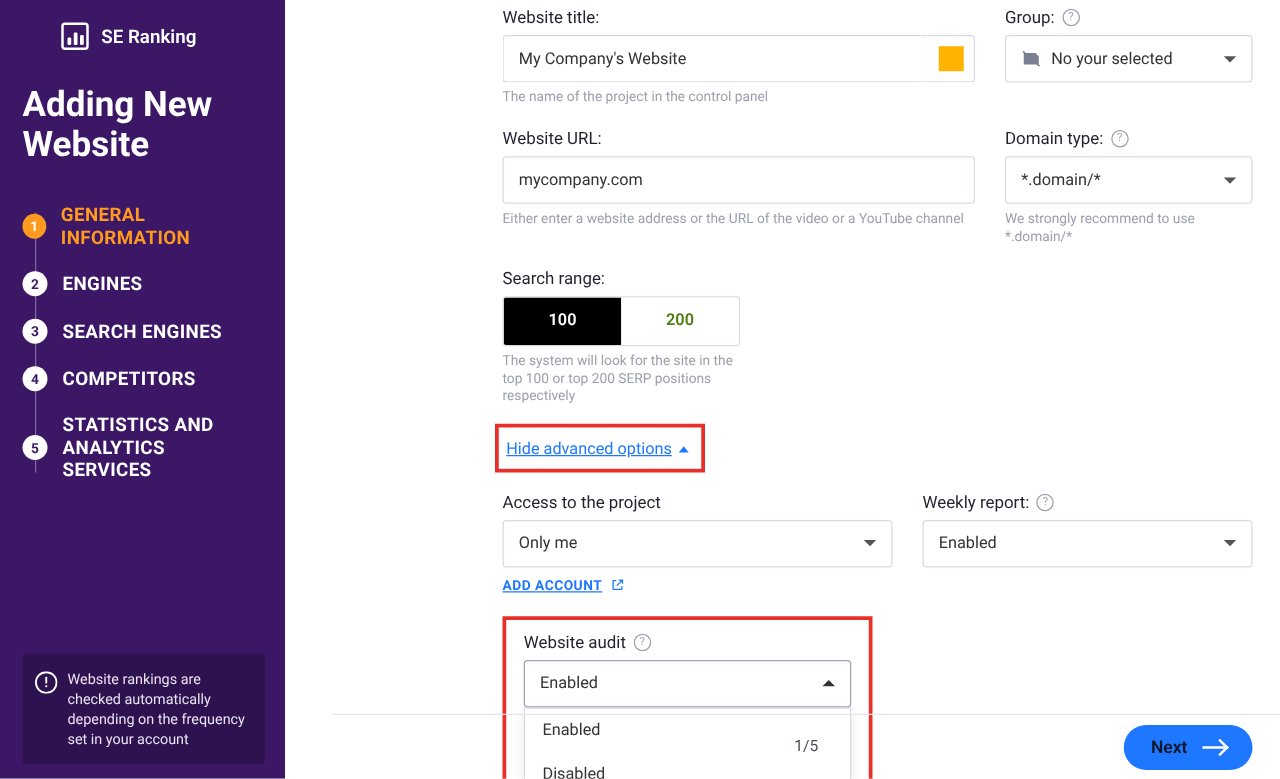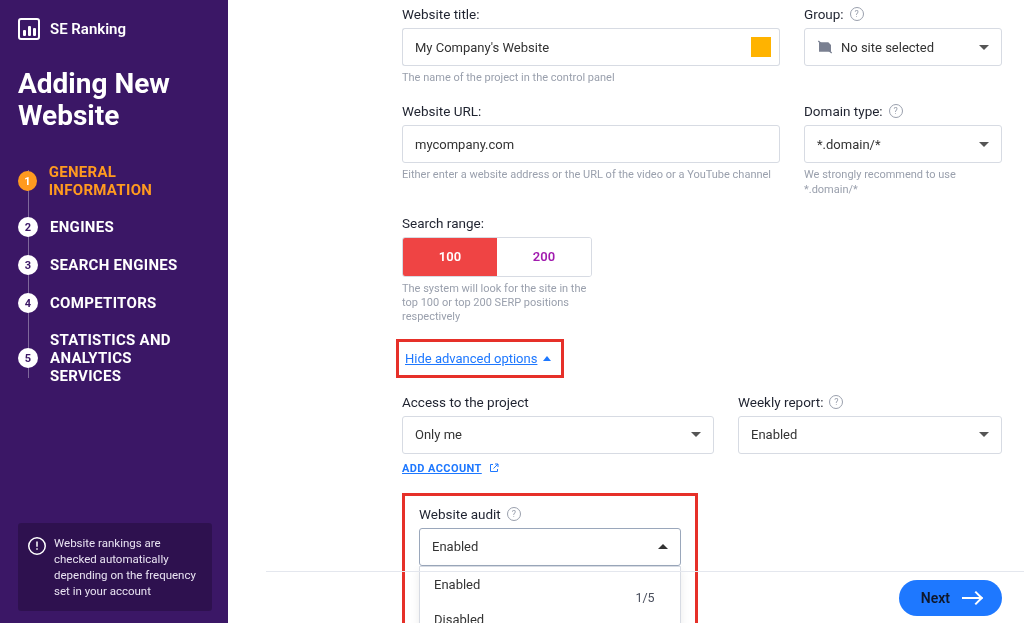--- a/index.html
+++ b/index.html
@@ -5,7 +5,7 @@
   * { box-sizing: border-box; margin: 0; padding: 0; font-family: -apple-system, BlinkMacSystemFont, "Segoe UI", Roboto, Arial, sans-serif; }
   body { width: 1024px; height: 623px; overflow: hidden; background: #fff; display: flex; }
   .sidebar { width: 228px; height: 623px; background: #3b1766; color: #fff; padding: 18px 16px 12px 18px; display: flex; flex-direction: column; position: relative; }
-  .brand { display: flex; align-items: center; gap: 10px; font-weight: 600; font-size: 15px; margin-bottom: 28px; }
+  .brand { display: flex; align-items: center; gap: 10px; font-weight: 600; font-size: 15px; margin-bottom: 28px; margin-left: 31px; }
   .brand-icon { width: 22px; height: 22px; border: 2px solid #fff; border-radius: 3px; display: flex; align-items: flex-end; justify-content: center; gap: 2px; padding: 2px; }
   .brand-icon span { width: 3px; background: #fff; display: inline-block; border-radius: 1px; }
   .page-title { font-size: 28px; font-weight: 700; line-height: 1.15; margin-bottom: 22px; }

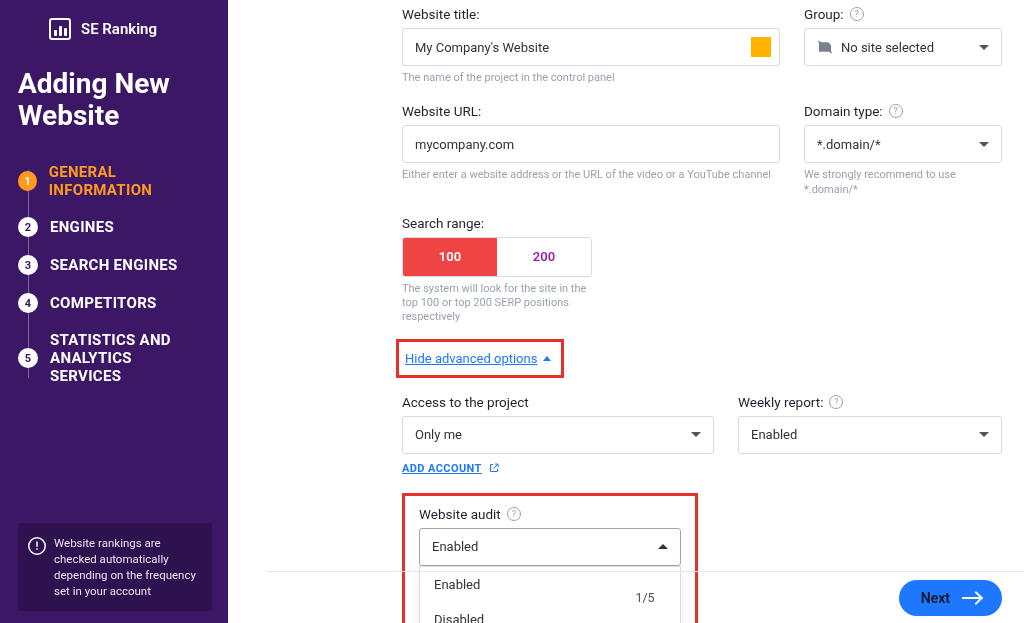--- a/index.html
+++ b/index.html
@@ -135,7 +135,7 @@
                 <path d="M3 5h14l4 4v10H3z" fill="#7a8091"></path>
                 <path d="M2 3l20 18" stroke="#7a8091" stroke-width="2"></path>
               </svg>
-            <span>No site selected</span>
+            <span>No your selected</span>
           </span>
           <span class="caret"></span>
         </div>

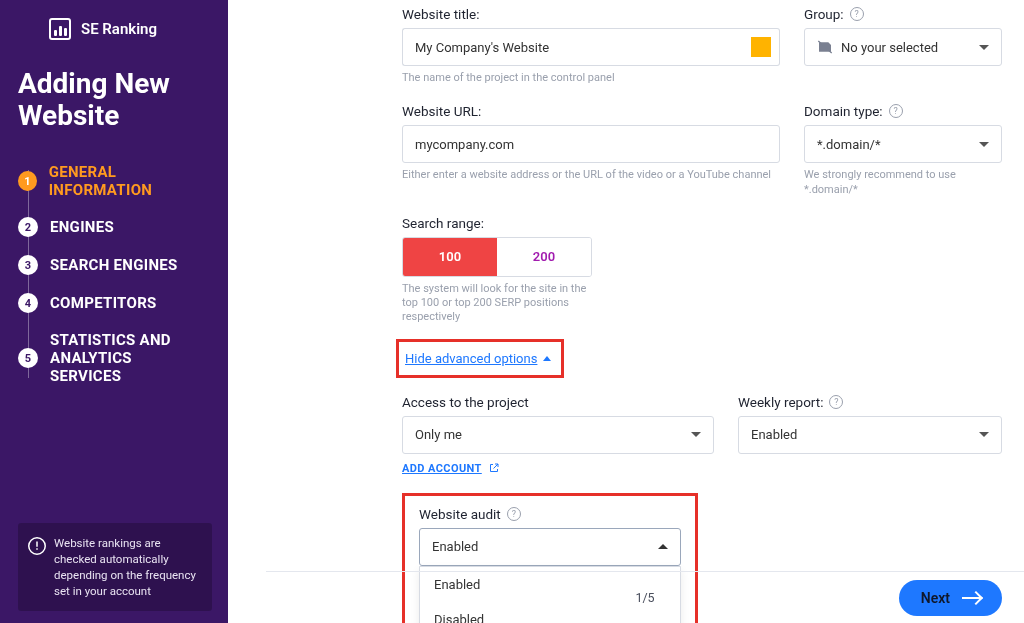--- a/index.html
+++ b/index.html
@@ -39,7 +39,7 @@
   .hint { font-size: 11px; color: #9aa0ad; margin-top: 5px; line-height: 1.3; }
   .seg { display: inline-flex; border: 1px solid #d7dbe3; border-radius: 3px; overflow: hidden; }
   .seg-btn { width: 94px; height: 38px; display: flex; align-items: center; justify-content: center; font-size: 13px; font-weight: 600; cursor: pointer; background: #fff; color: #a21caf; }
-  .seg-btn.active { background: #ef4444; color: #fff; }
+  .seg-btn.active { background: #000000; color: #fff; }
   .adv-wrap { display:inline-block; border: 3px solid #e63029; padding: 6px 10px 8px 6px; margin: 14px 0 16px -6px; }
   .adv-link { color: #1e78ff; font-size: 13px; text-decoration: underline; display: inline-flex; align-items: center; gap: 6px; cursor: pointer; }
   .adv-link .up { width: 0; height: 0; border-left: 4px solid transparent; border-right: 4px solid transparent; border-bottom: 5px solid #1e78ff; }

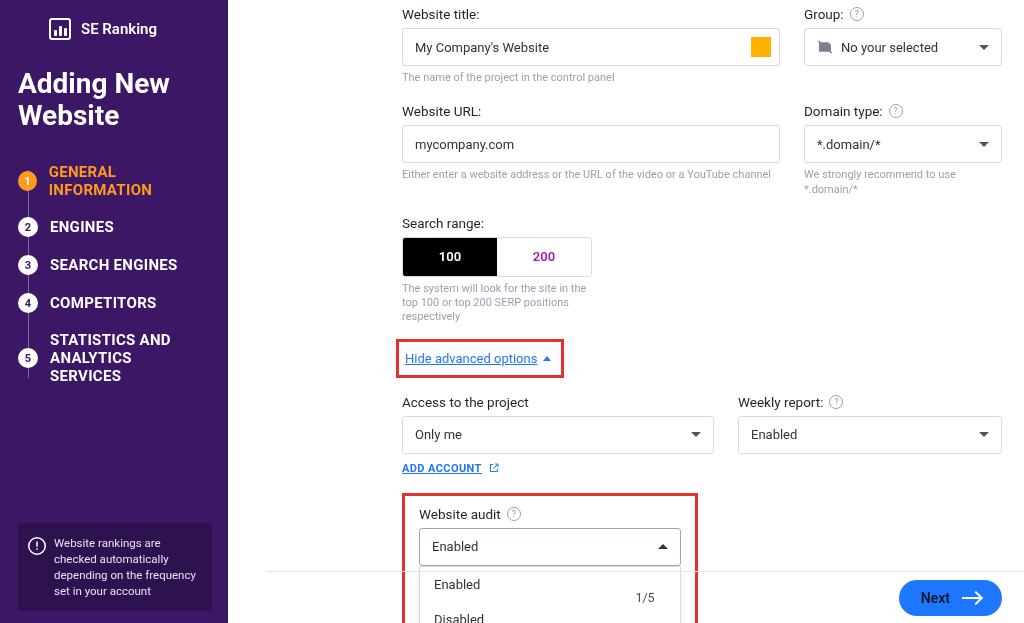--- a/index.html
+++ b/index.html
@@ -38,7 +38,7 @@
   .select .caret { width: 0; height: 0; border-left: 5px solid transparent; border-right: 5px solid transparent; border-top: 5px solid #555; }
   .hint { font-size: 11px; color: #9aa0ad; margin-top: 5px; line-height: 1.3; }
   .seg { display: inline-flex; border: 1px solid #d7dbe3; border-radius: 3px; overflow: hidden; }
-  .seg-btn { width: 94px; height: 38px; display: flex; align-items: center; justify-content: center; font-size: 13px; font-weight: 600; cursor: pointer; background: #fff; color: #a21caf; }
+  .seg-btn { width: 94px; height: 38px; display: flex; align-items: center; justify-content: center; font-size: 13px; font-weight: 600; cursor: pointer; background: #fff; color: #4d7c0f; }
   .seg-btn.active { background: #000000; color: #fff; }
   .adv-wrap { display:inline-block; border: 3px solid #e63029; padding: 6px 10px 8px 6px; margin: 14px 0 16px -6px; }
   .adv-link { color: #1e78ff; font-size: 13px; text-decoration: underline; display: inline-flex; align-items: center; gap: 6px; cursor: pointer; }

